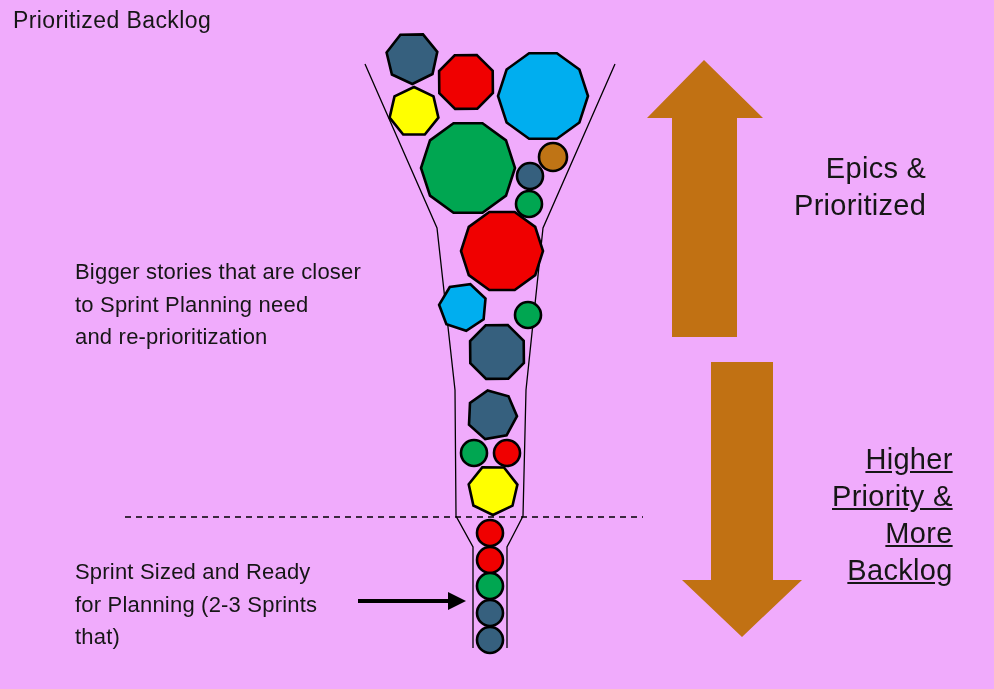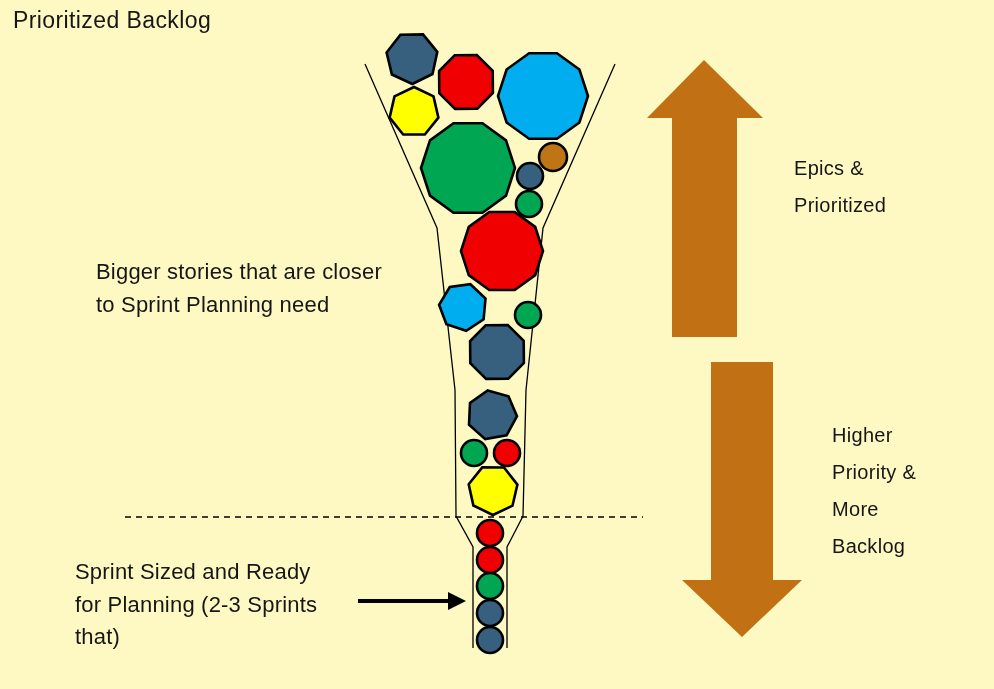--- a/index.html
+++ b/index.html
@@ -4,7 +4,7 @@
 <style>
   html,body{margin:0;padding:0;background:#ffffff;}
   .canvas{
-    position:relative;width:994px;height:689px;background:#fef9c3;overflow:hidden;
+    position:relative;width:994px;height:689px;background:#f0abfc;overflow:hidden;
     font-family:"Liberation Sans","DejaVu Sans",sans-serif;color:#161616;
   }
   .title{

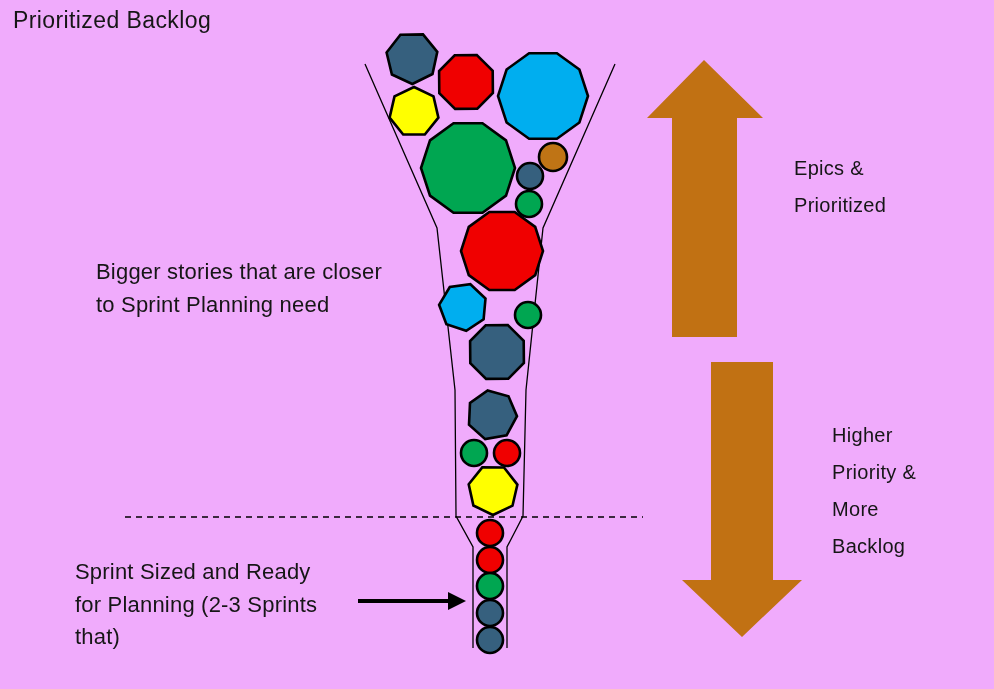--- a/index.html
+++ b/index.html
@@ -14,7 +14,7 @@
   .note{position:absolute;font-size:22px;line-height:32.5px;letter-spacing:.2px;}
   .note-top{left:75px;top:256px;margin-left:21px;}
   .note-bottom{left:75px;top:556px;}
-  .biglabel{position:absolute;font-size:20px;line-height:37px;letter-spacing:.3px;}
+  .biglabel{position:absolute;font-size:29px;line-height:37px;letter-spacing:.3px;text-align:right;}
   .label-epics{left:794px;top:150px;}
   .label-priority{left:832px;top:417px;}
 </style>

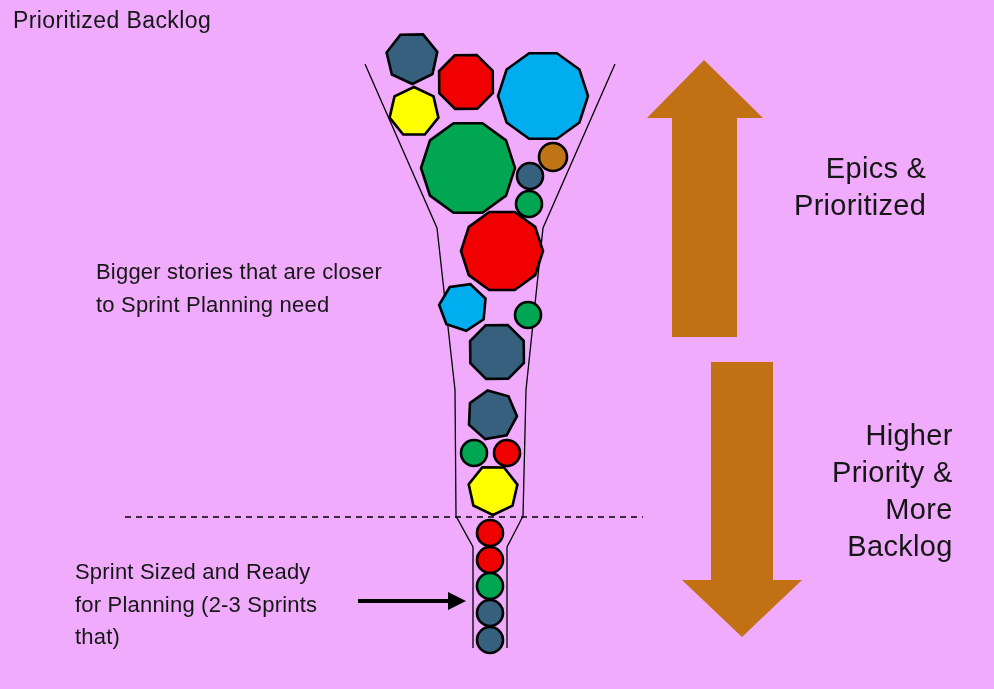--- a/index.html
+++ b/index.html
@@ -12,7 +12,7 @@
   }
   #diagram{position:absolute;left:0;top:0;width:994px;height:689px;}
   .note{position:absolute;font-size:22px;line-height:32.5px;letter-spacing:.2px;}
-  .note-top{left:75px;top:256px;margin-left:21px;}
+  .note-top{left:75px;top:256px;}
   .note-bottom{left:75px;top:556px;}
   .biglabel{position:absolute;font-size:29px;line-height:37px;letter-spacing:.3px;text-align:right;}
   .label-epics{left:794px;top:150px;}

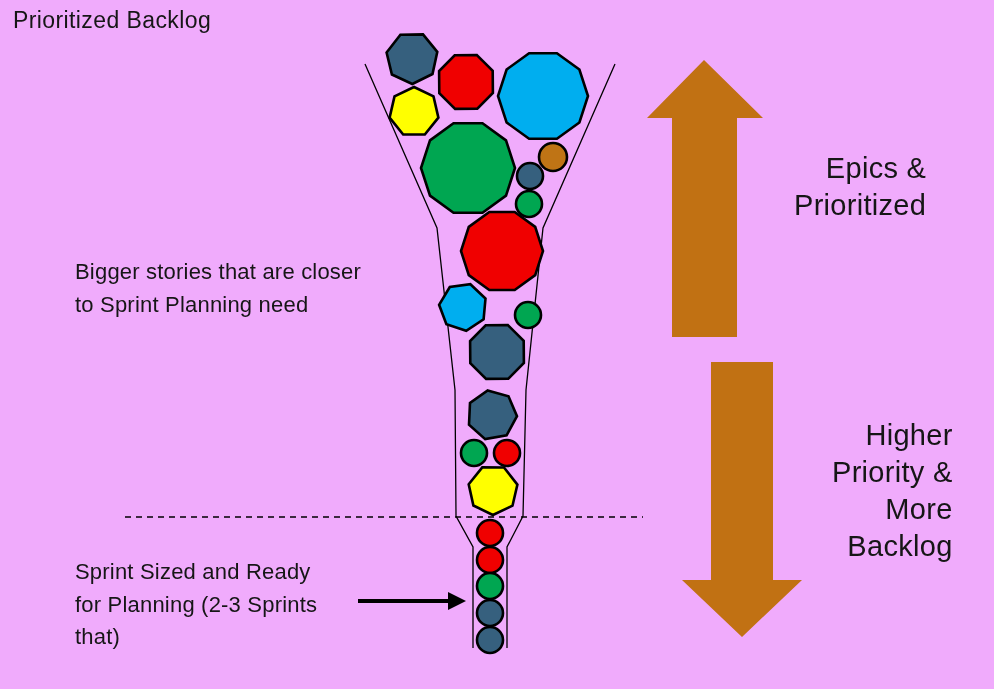--- a/index.html
+++ b/index.html
@@ -59,6 +59,7 @@
   <div class="note note-top">
     <div>Bigger stories that are closer</div>
     <div>to Sprint Planning need</div>
+    <div>and re-prioritization</div>
   </div>
 
   <div class="note note-bottom">

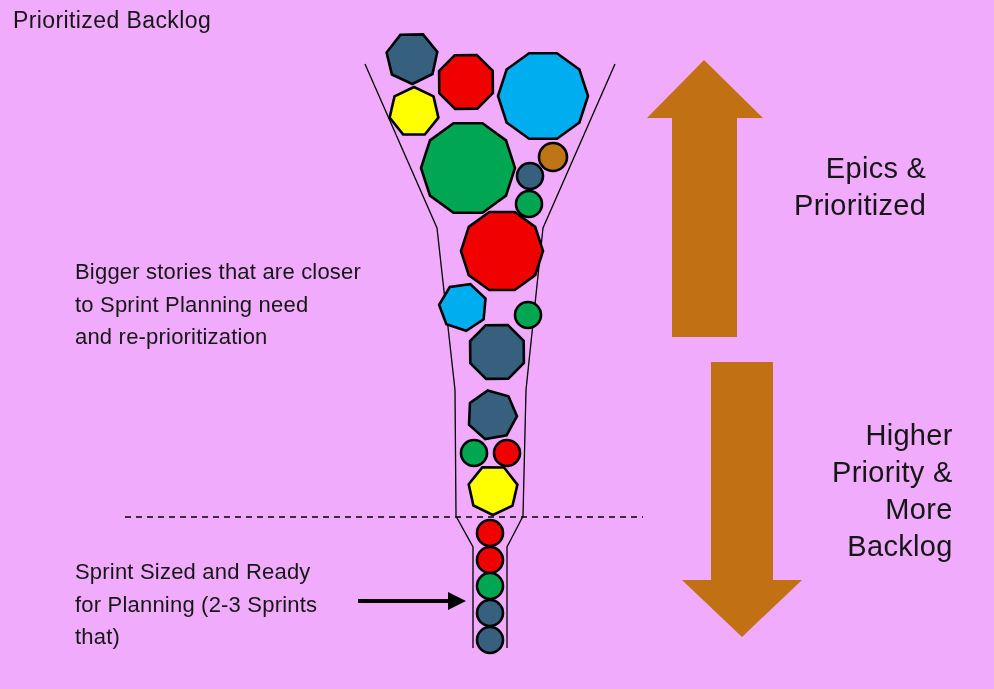--- a/index.html
+++ b/index.html
@@ -16,7 +16,7 @@
   .note-bottom{left:75px;top:556px;}
   .biglabel{position:absolute;font-size:29px;line-height:37px;letter-spacing:.3px;text-align:right;}
   .label-epics{left:794px;top:150px;}
-  .label-priority{left:832px;top:417px;}
+  .label-priority{left:832px;top:441px;text-decoration:underline;}
 </style>
 </head>
 <body>

